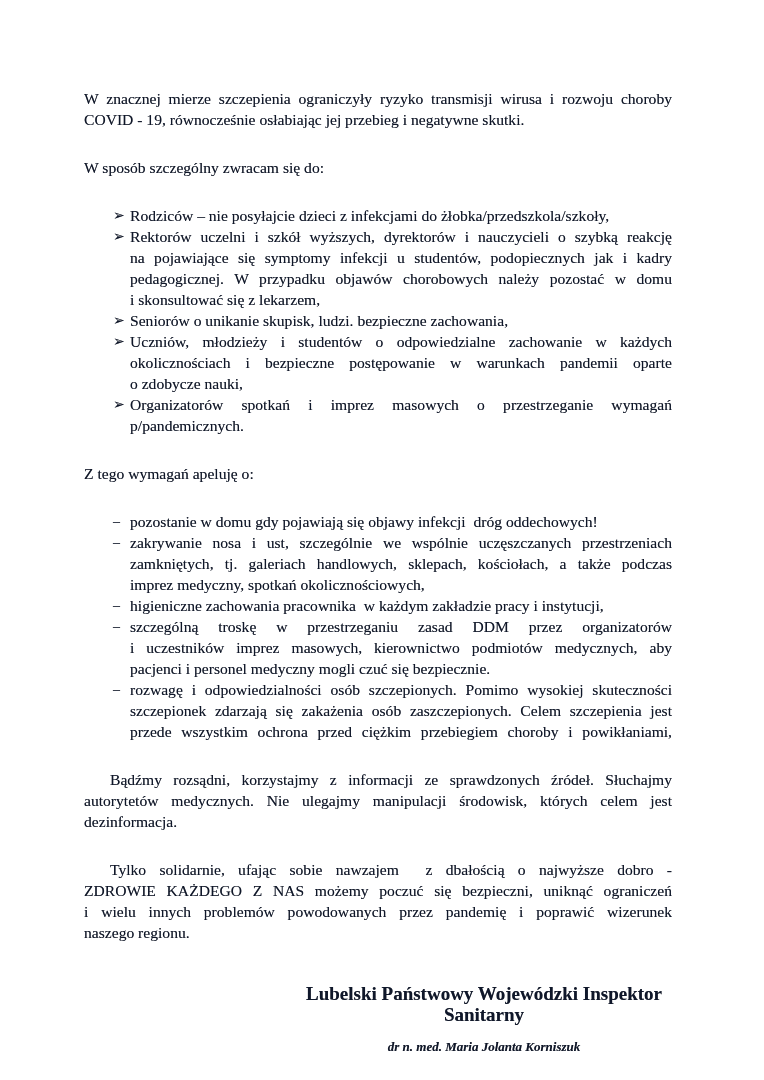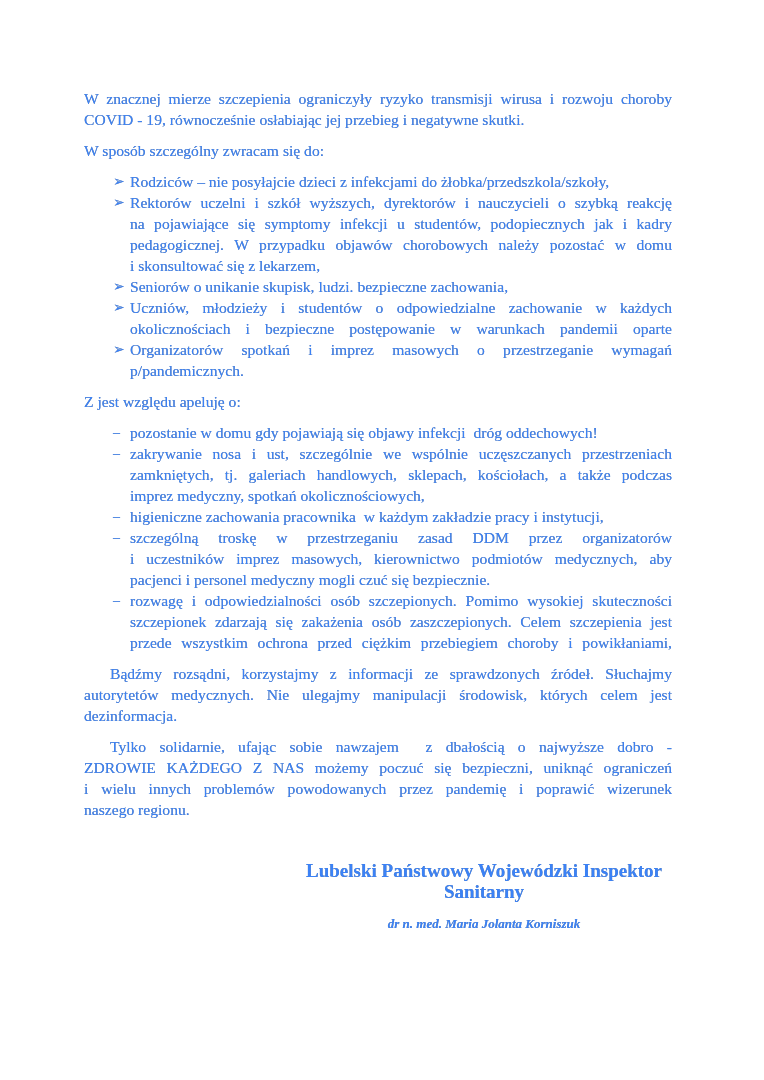--- a/index.html
+++ b/index.html
@@ -8,7 +8,7 @@
     width:764px;height:1080px;
     background:#ffffff;
     font-family:"Liberation Serif","DejaVu Serif",serif;
-    color:#3b82f6;
+    color:#0f172a;
     overflow:hidden;
     text-shadow:0 0 0.35px rgba(40,40,40,0.55);
   }

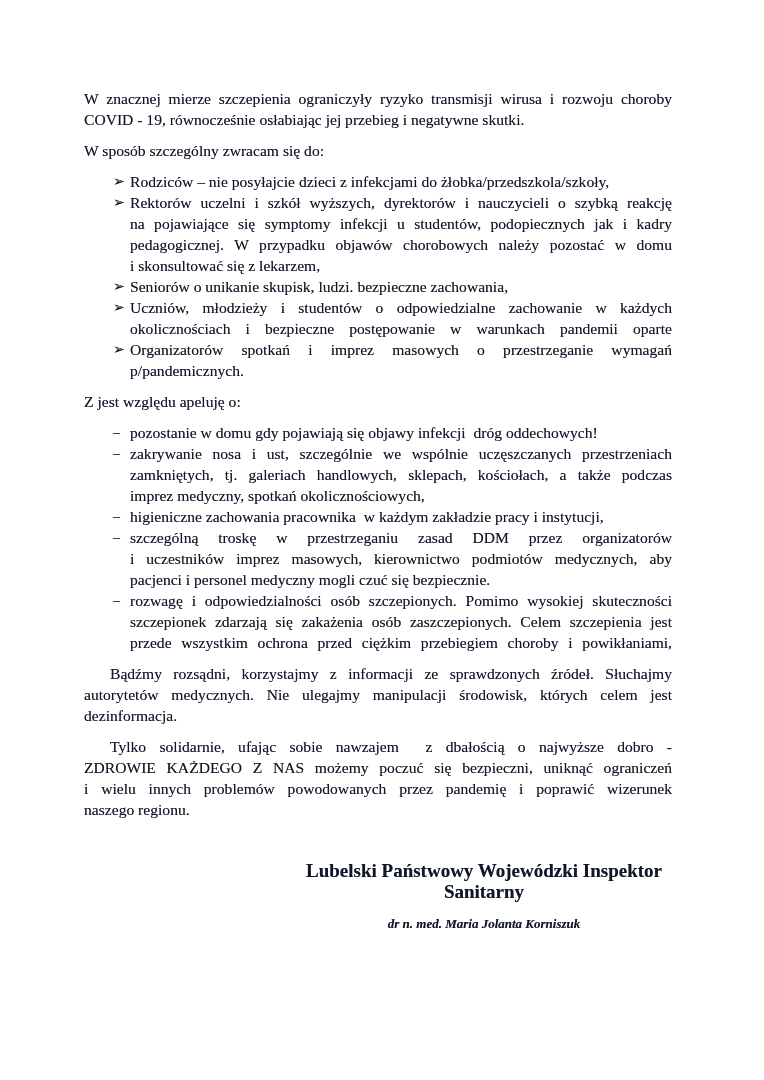--- a/index.html
+++ b/index.html
@@ -16,7 +16,7 @@
     position:absolute;left:84px;top:88px;width:588px;
     font-size:15.6px;line-height:21px;
   }
-  .block + .block{margin-top:10px;}
+  .block + .block{margin-top:27px;}
   .line{
     height:21px;overflow:hidden;white-space:pre-wrap;
   }

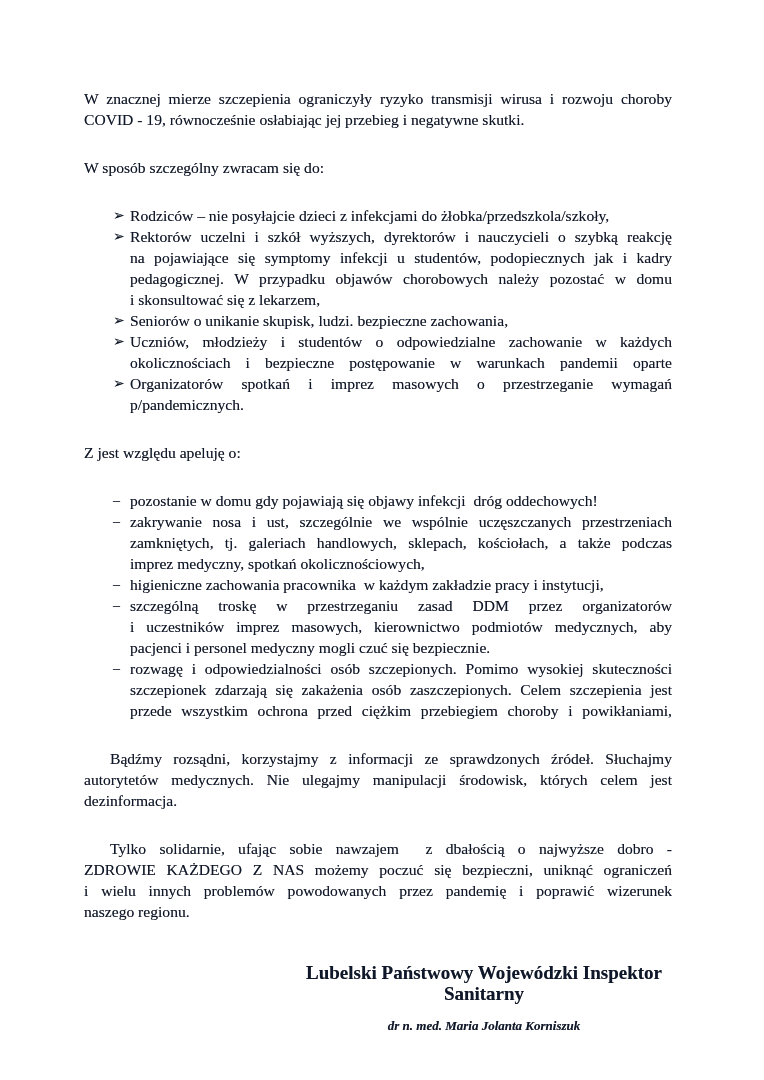--- a/index.html
+++ b/index.html
@@ -69,6 +69,7 @@
             <span class="marker">➢</span>
             <div class="line just">Uczniów, młodzieży i studentów o odpowiedzialne zachowanie w każdych</div>
             <div class="line just">okolicznościach i bezpieczne postępowanie w warunkach pandemii oparte</div>
+            <div class="line">o zdobycze nauki,</div>
           </div>
           <div class="item">
             <span class="marker">➢</span>

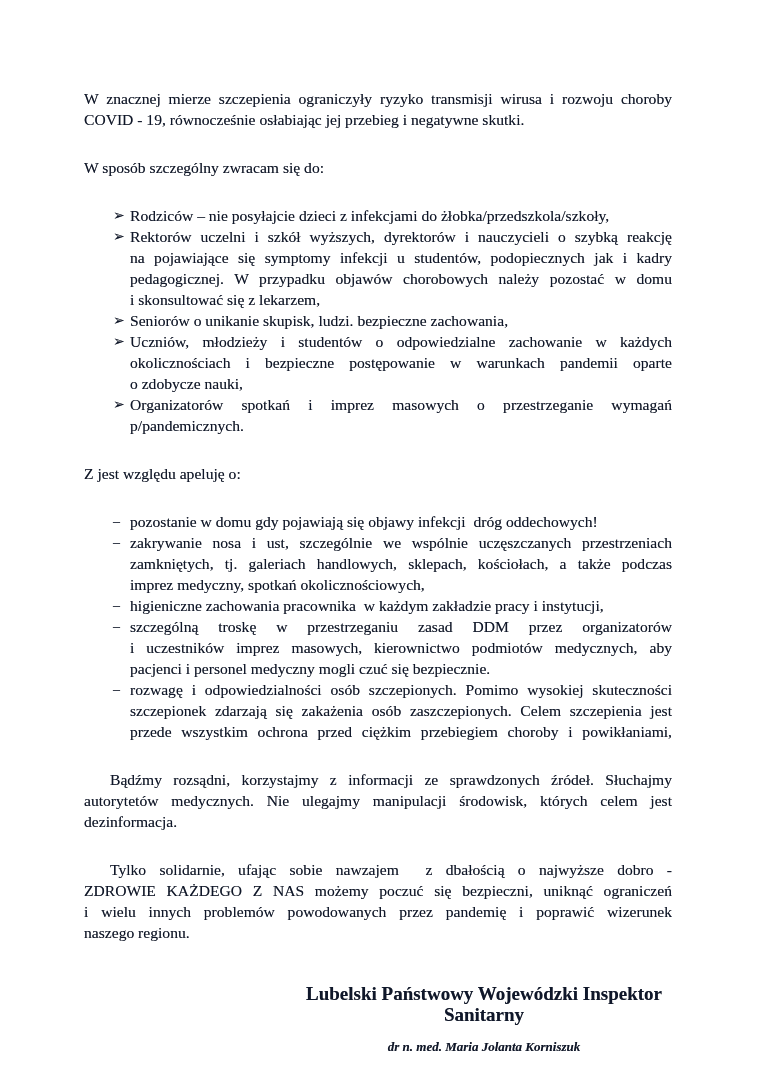--- a/index.html
+++ b/index.html
@@ -78,7 +78,7 @@
           </div>
         </div>
         <div class="block paragraph">
-          <div class="line">Z jest względu apeluję o:</div>
+          <div class="line">Z tego wymagań apeluję o:</div>
         </div>
         <div class="block list">
           <div class="item">

